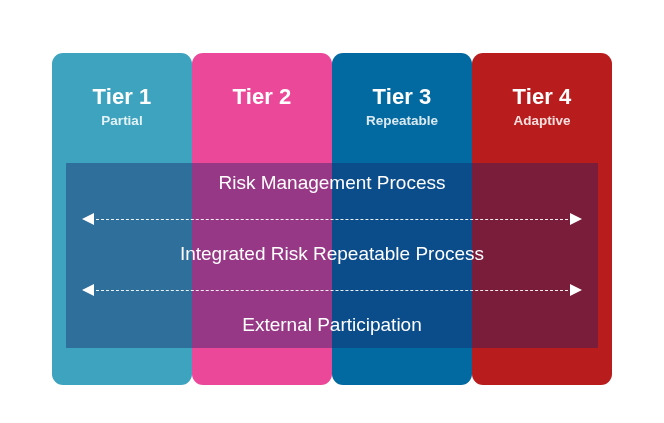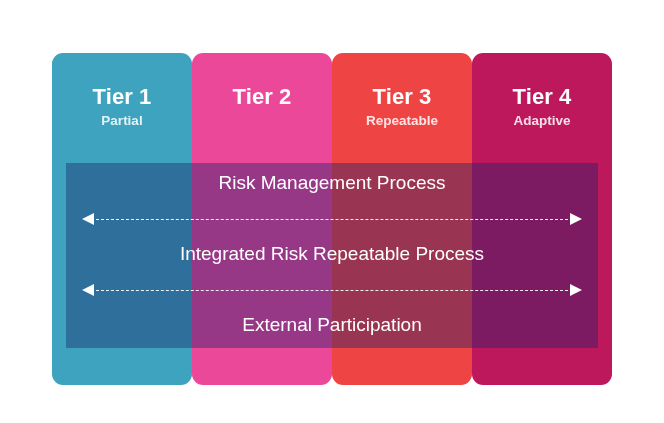--- a/index.html
+++ b/index.html
@@ -119,7 +119,7 @@
       <div class="tier-title">Tier 2</div>
     </div>
 
-    <div class="tier" style="background:#ef4444">
+    <div class="tier" style="background:#0369a1">
       <div class="tier-title">Tier 3</div>
       <div class="tier-sub">Repeatable</div>
     </div>

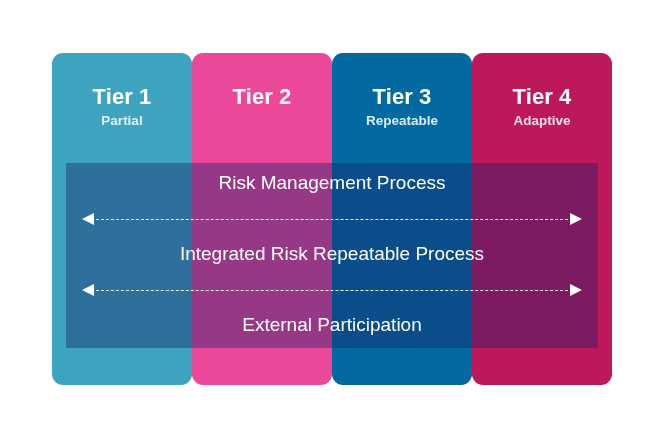--- a/index.html
+++ b/index.html
@@ -124,7 +124,7 @@
       <div class="tier-sub">Repeatable</div>
     </div>
 
-    <div class="tier" style="background:#be185d">
+    <div class="tier" style="background:#b91c1c">
       <div class="tier-title">Tier 4</div>
       <div class="tier-sub">Adaptive</div>
     </div>

